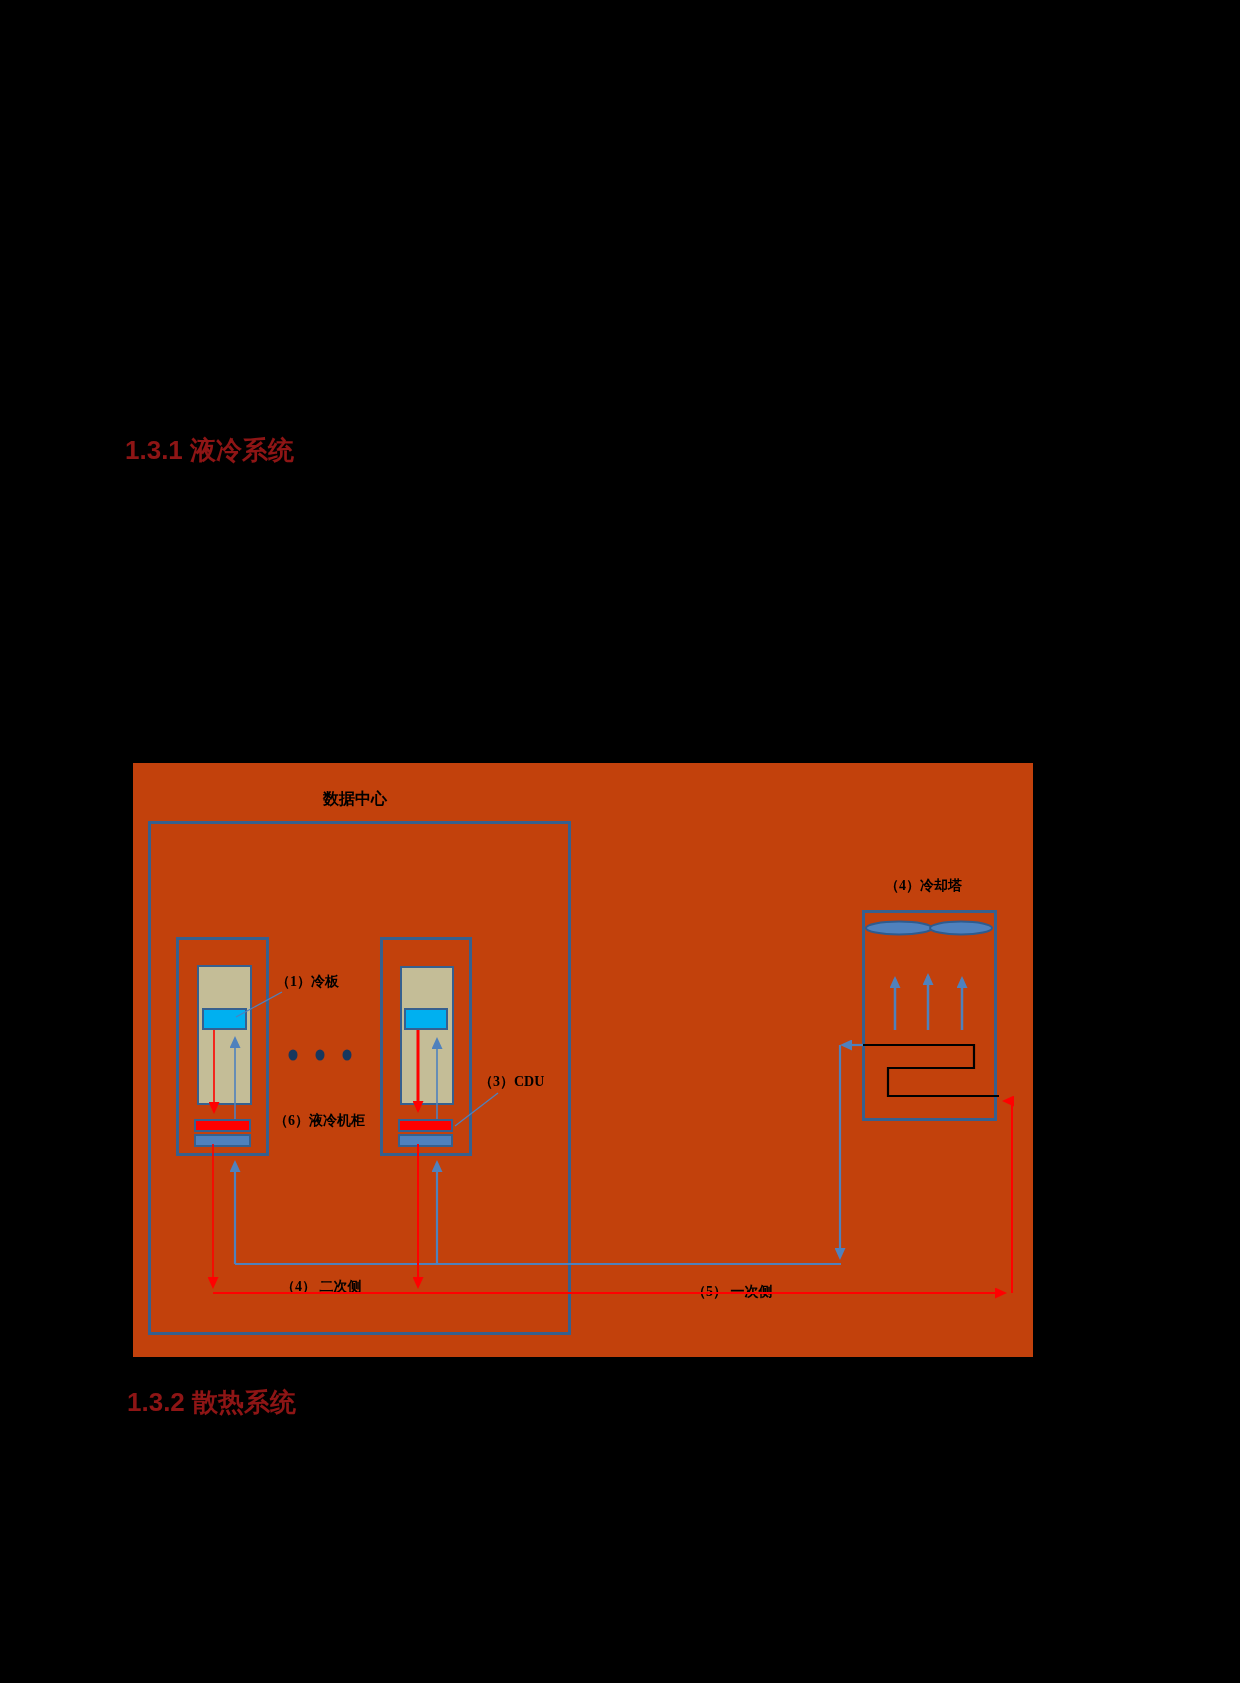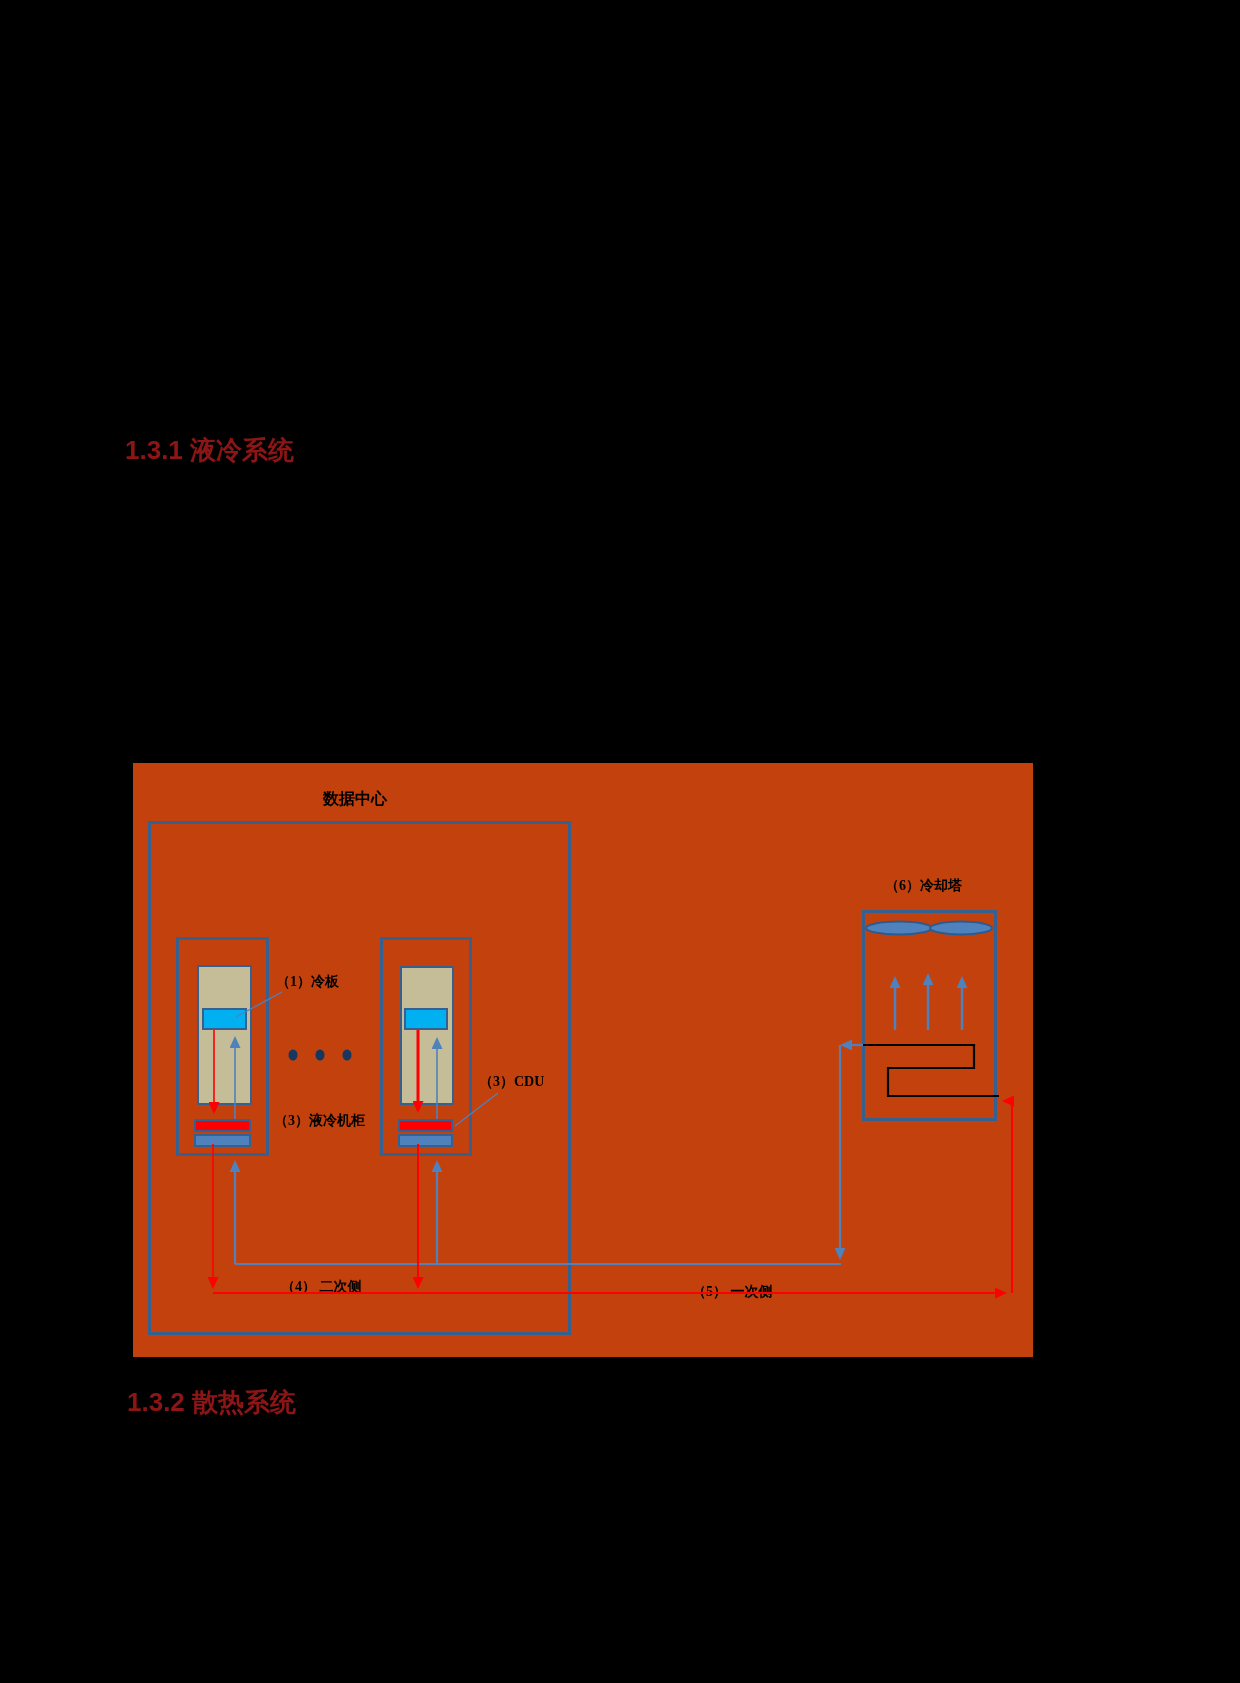--- a/index.html
+++ b/index.html
@@ -92,7 +92,7 @@
   <div id="label-cdu" class="dlabel">（3）CDU</div>
   <div id="label-secondary" class="dlabel">（4） 二次侧</div>
   <div id="label-primary" class="dlabel">（5）  一次侧</div>
-  <div id="label-tower" class="dlabel">（6）冷却塔</div>
+  <div id="label-tower" class="dlabel">（4）冷却塔</div>
 
   <svg id="flow-overlay" viewBox="0 0 900 594" xmlns="http://www.w3.org/2000/svg">
     <defs>

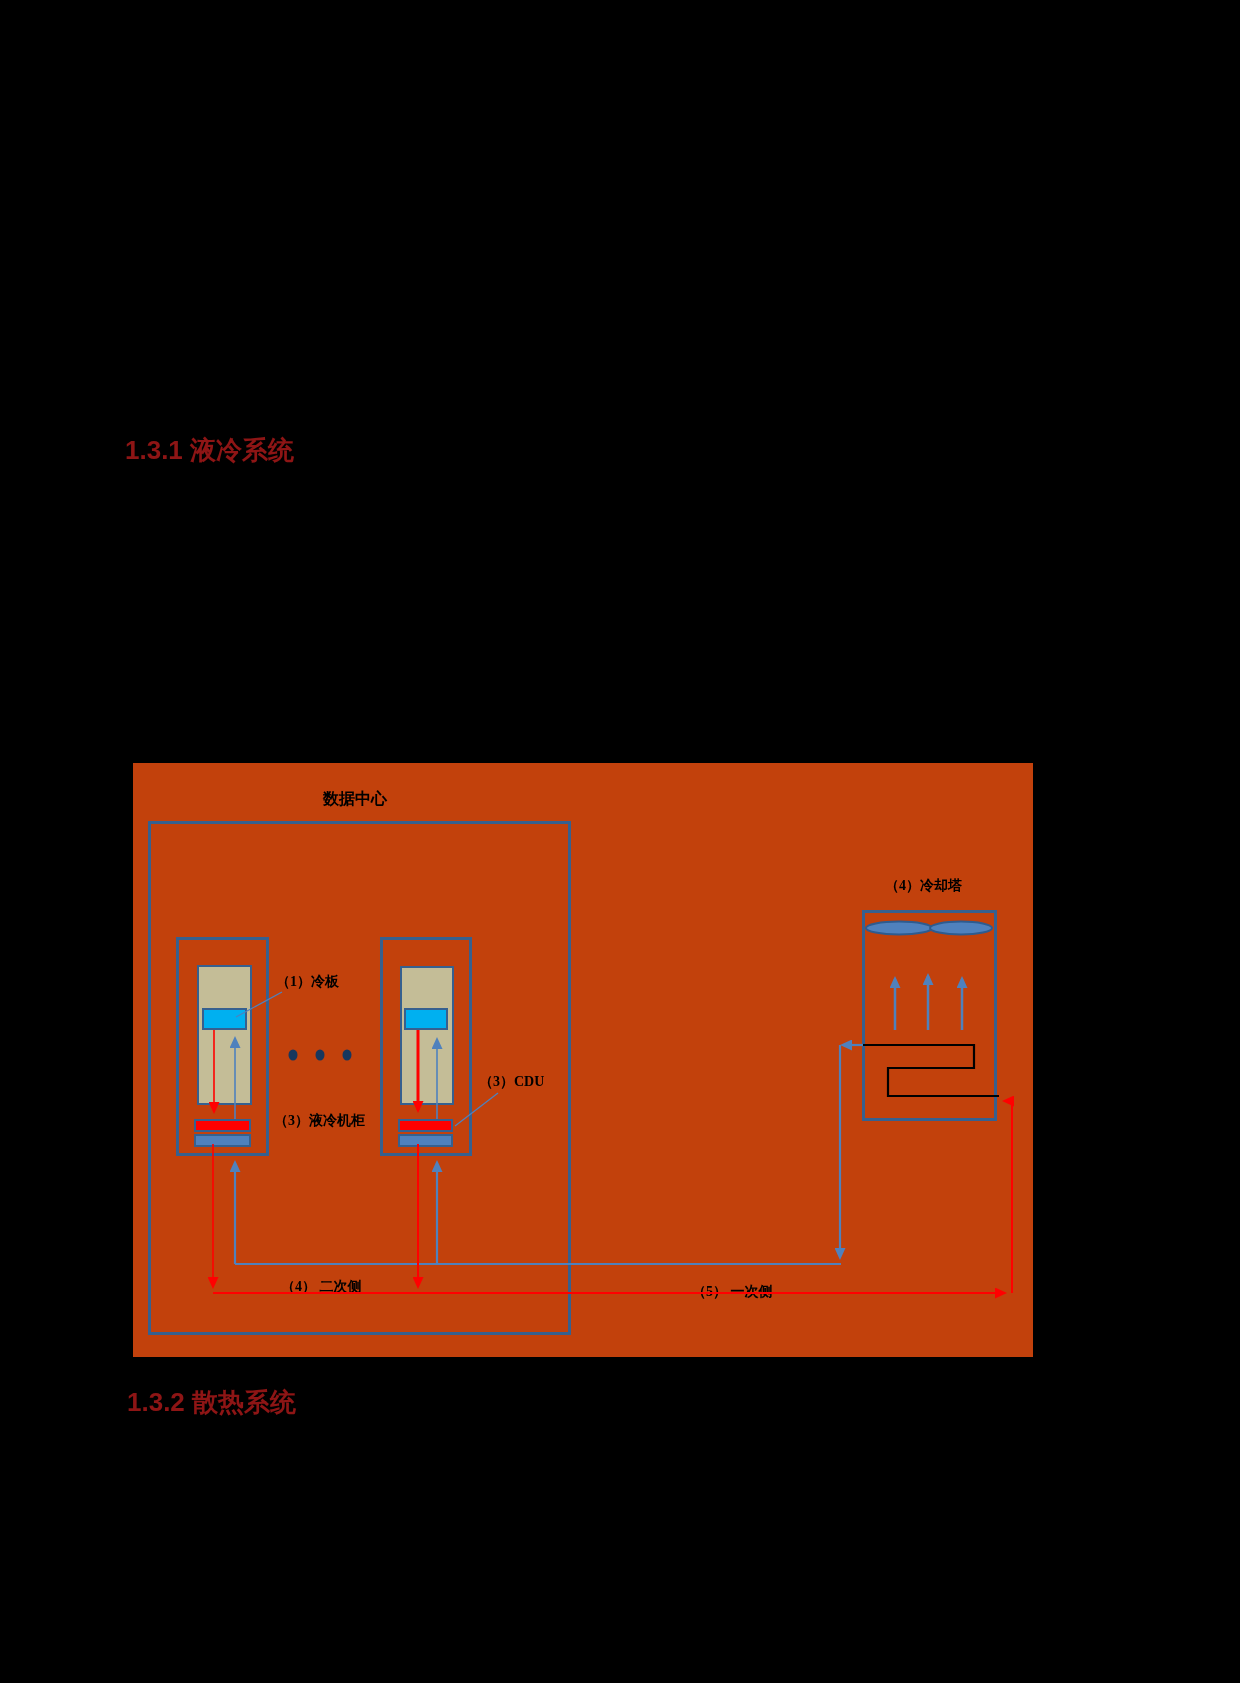--- a/index.html
+++ b/index.html
@@ -88,7 +88,7 @@
   <div id="tower-box" class="box"></div>
 
   <div id="label-cold-plate" class="dlabel">（1）冷板</div>
-  <div id="label-cabinet" class="dlabel">（3）液冷机柜</div>
+  <div id="label-cabinet" class="dlabel">（6）液冷机柜</div>
   <div id="label-cdu" class="dlabel">（3）CDU</div>
   <div id="label-secondary" class="dlabel">（4） 二次侧</div>
   <div id="label-primary" class="dlabel">（5）  一次侧</div>

